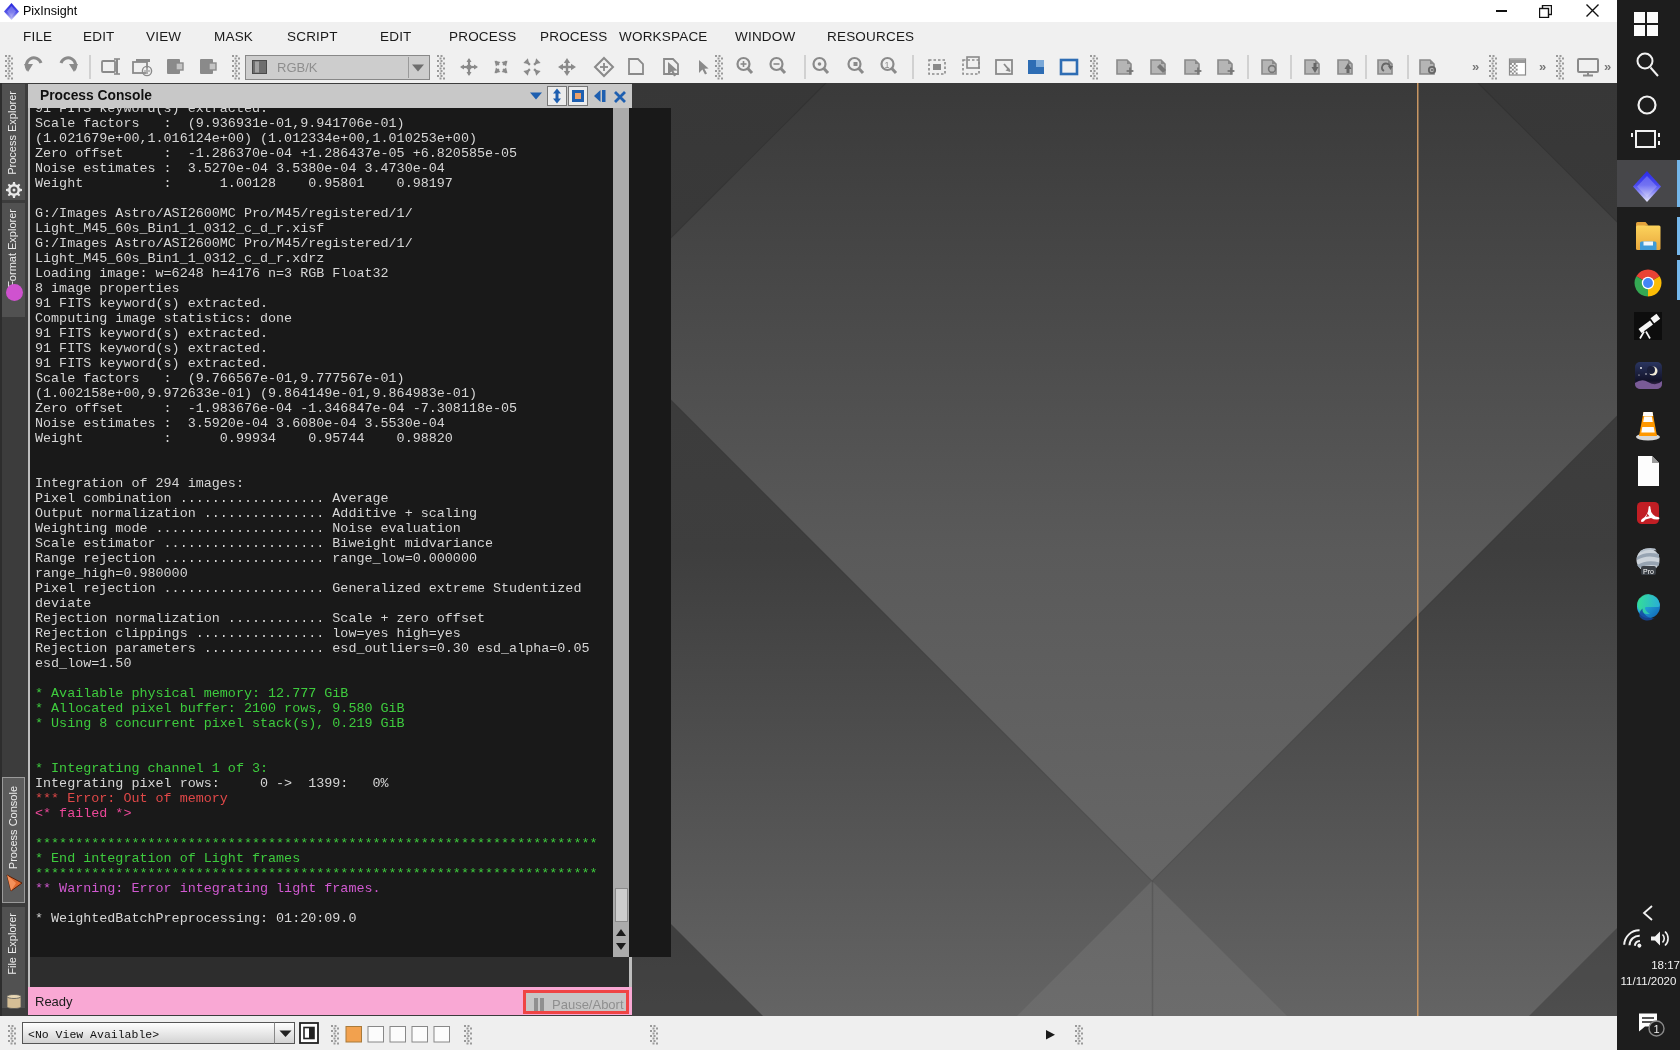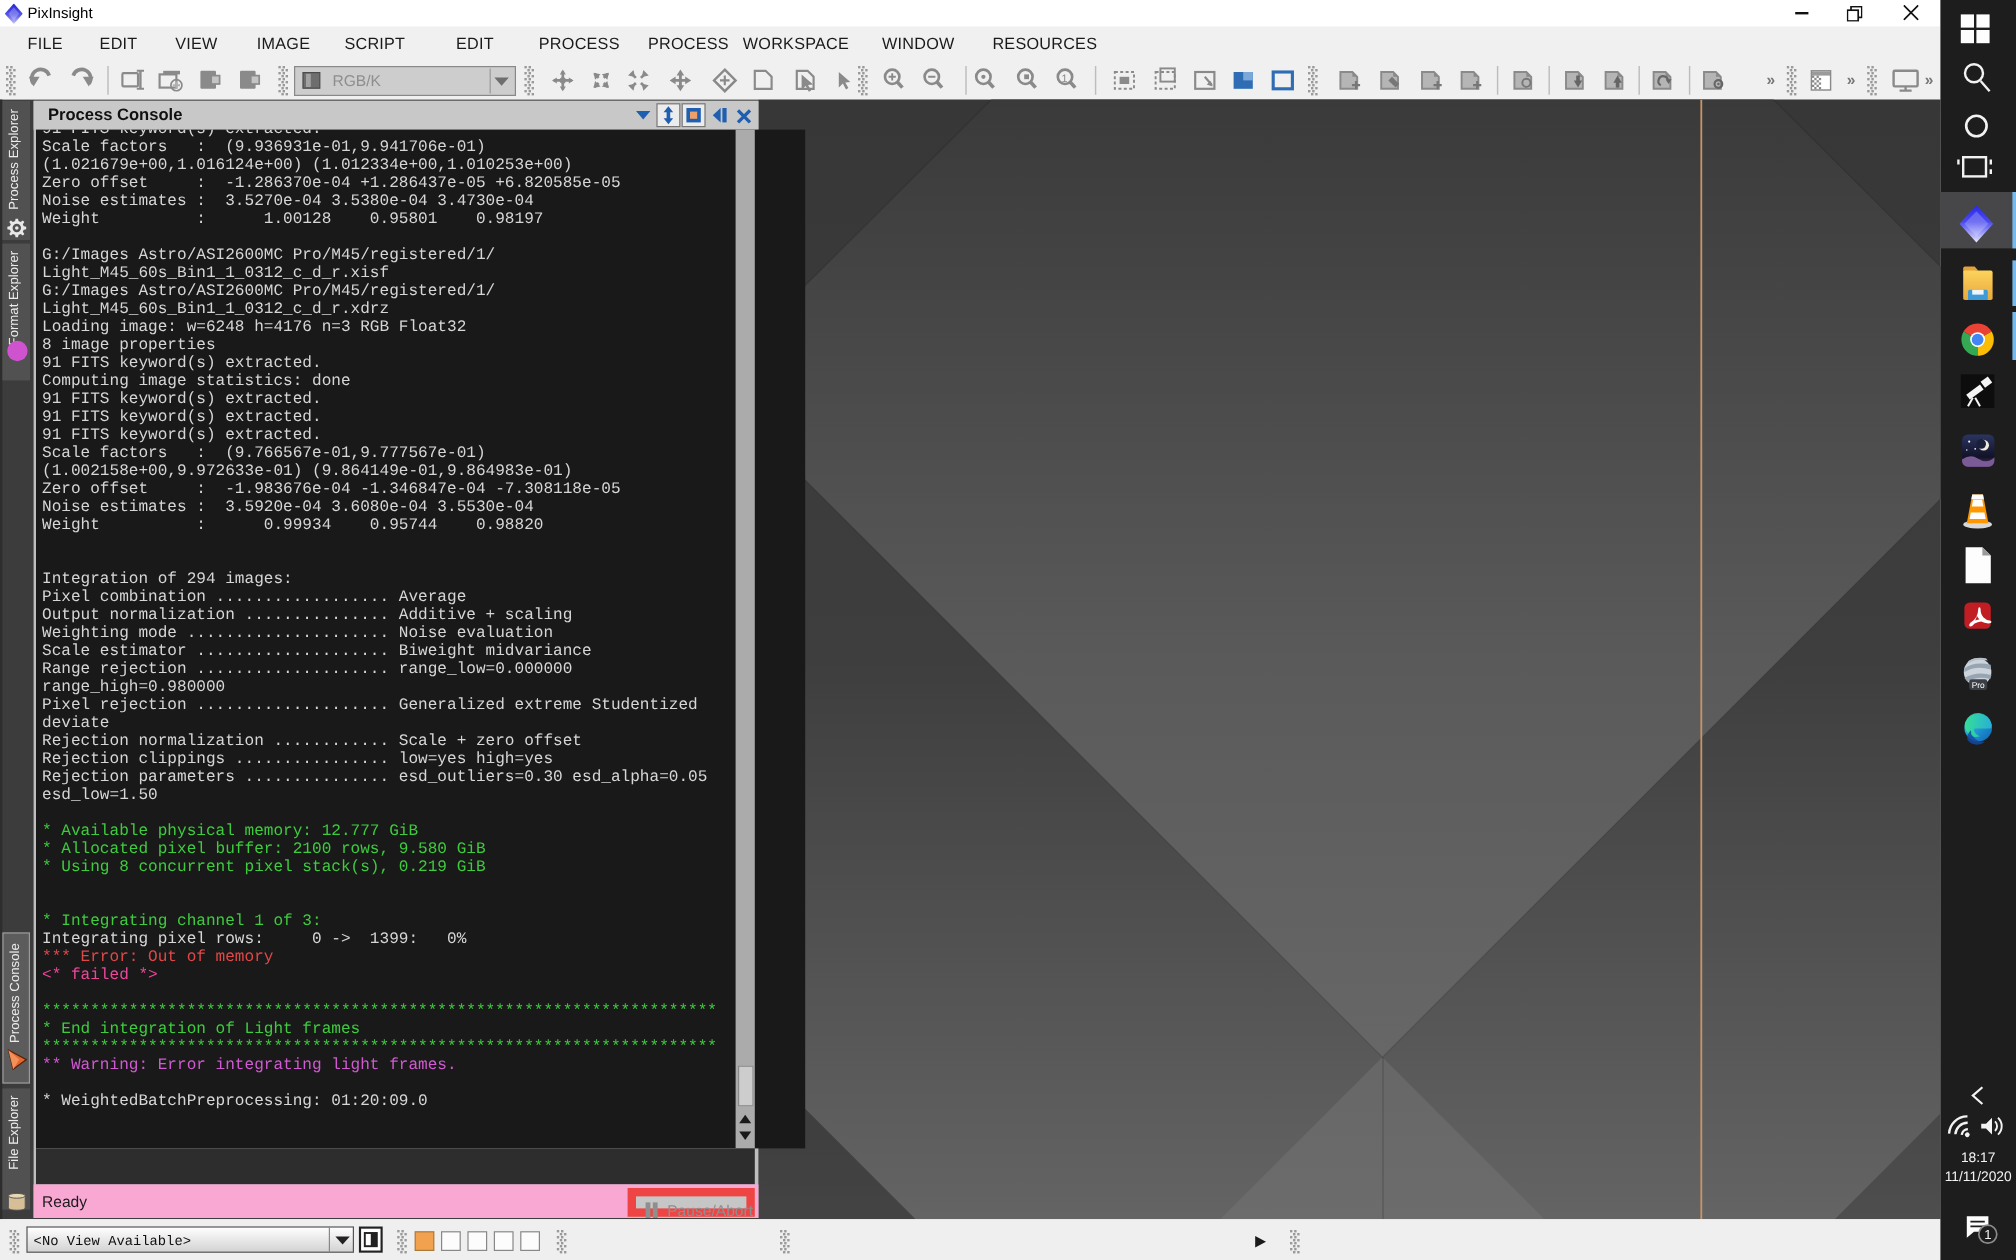--- a/index.html
+++ b/index.html
@@ -36,7 +36,7 @@
 <span class="menu" style="left:23px">FILE</span>
 <span class="menu" style="left:83px">EDIT</span>
 <span class="menu" style="left:146px">VIEW</span>
-<span class="menu" style="left:214px">IMAGE</span>
+<span class="menu" style="left:214px">MASK</span>
 <span class="menu" style="left:287px">SCRIPT</span>
 <span class="menu" style="left:380px">EDIT</span>
 <span class="menu" style="left:449px">PROCESS</span>

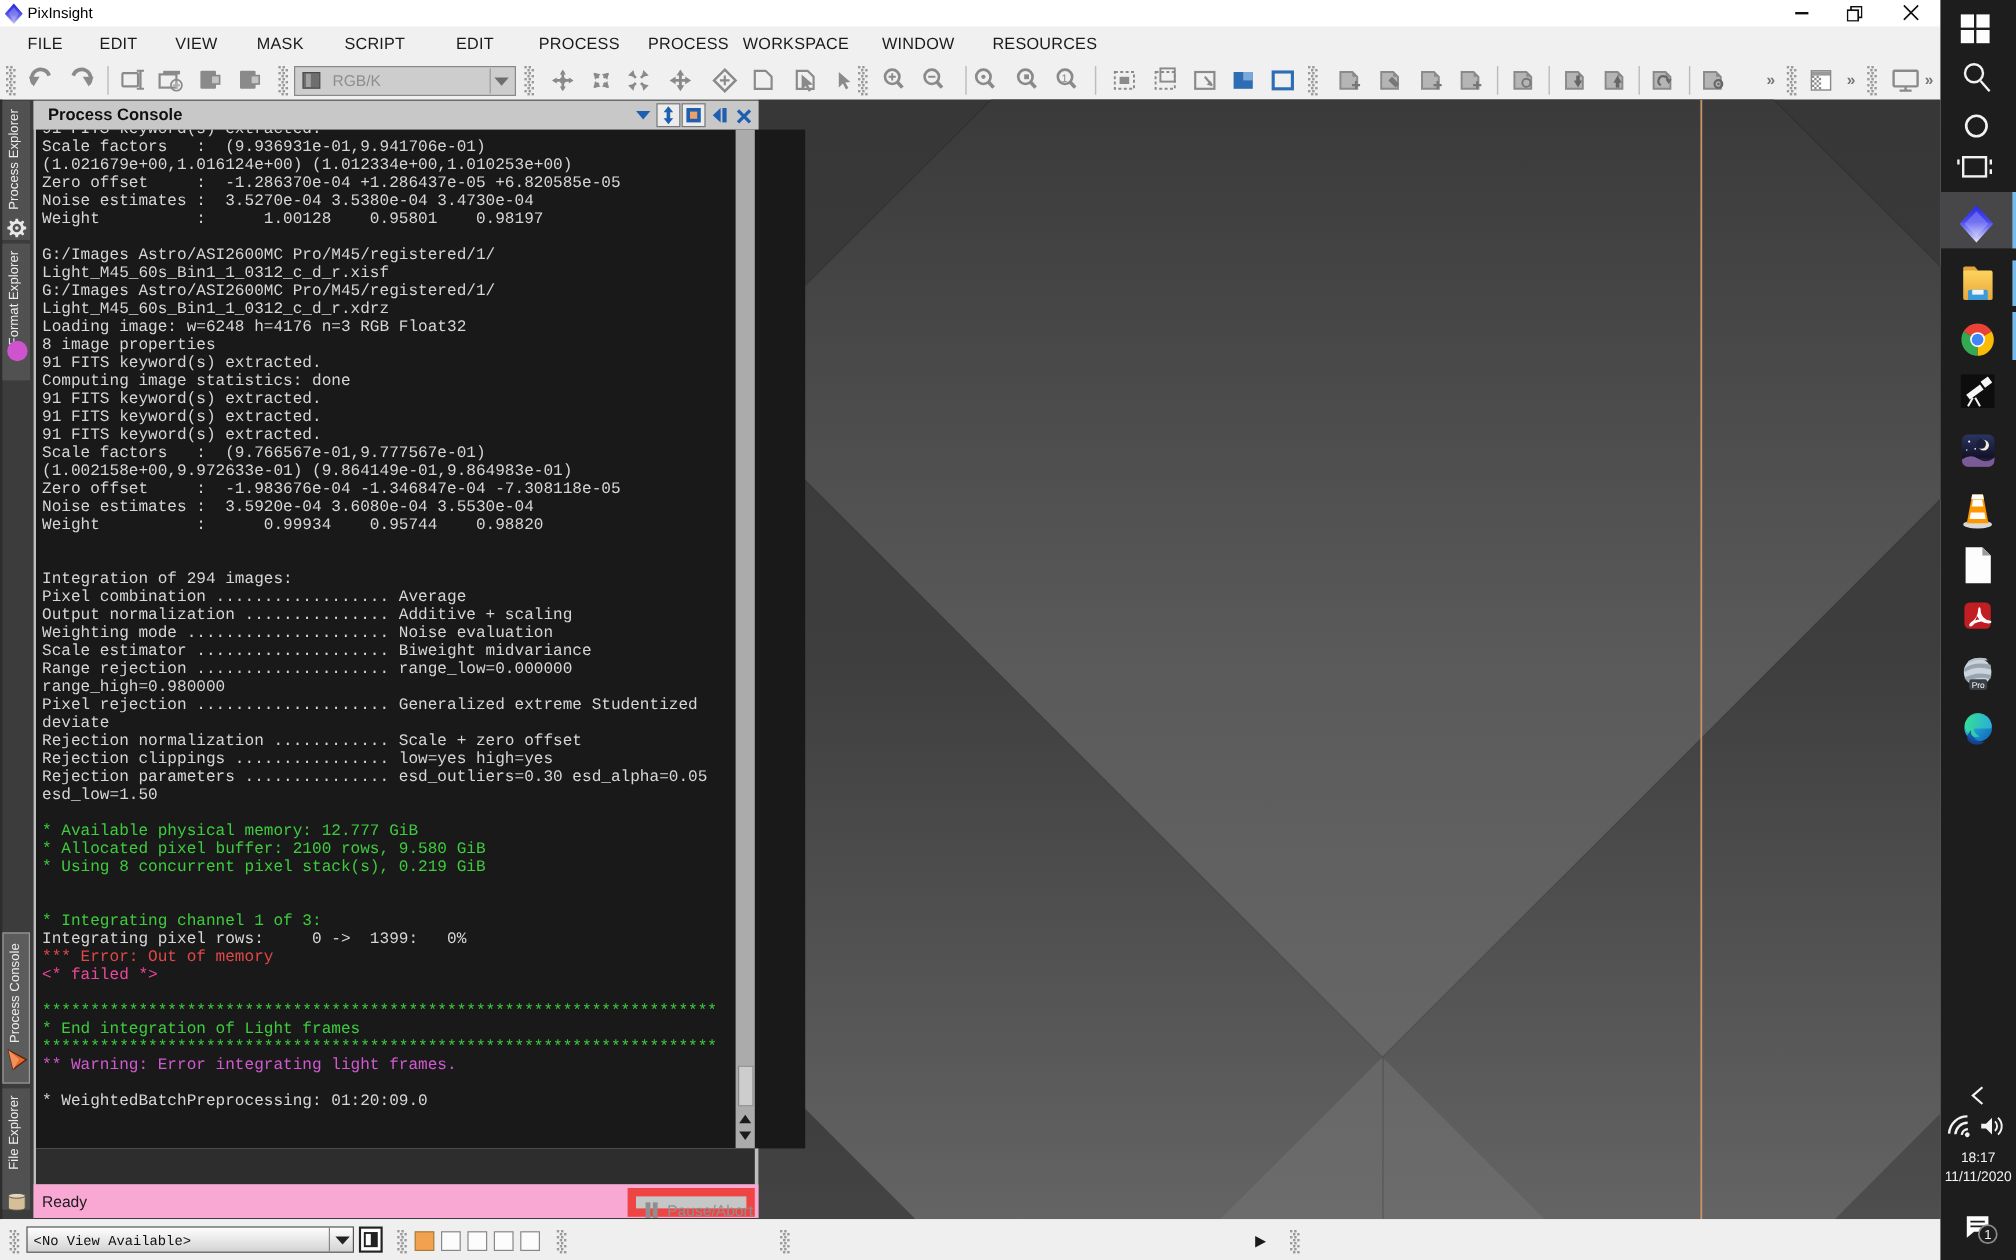--- a/index.html
+++ b/index.html
@@ -689,7 +689,7 @@
     <circle cx="39.5" cy="1028.5" r="7.5" fill="#1d1d1d" stroke="#8a8a8a" stroke-width="1.4"></circle>
     <text x="39.5" y="1032.5" text-anchor="middle" font-family="Liberation Sans" font-size="11" fill="#f2f2f2">1</text>
   </svg>
-<span class="abs" style="left:1617px;top:959px;width:63px;text-align:center;font-size:11.5px;color:#f2f2f2">18:17</span>
+<span class="abs" style="left:1617px;top:959px;width:63px;text-align:right;font-size:11.5px;color:#f2f2f2">18:17</span>
 <span class="abs" style="left:1617px;top:975px;width:63px;text-align:center;font-size:11.5px;color:#f2f2f2">11/11/2020</span>
 
 </body></html>

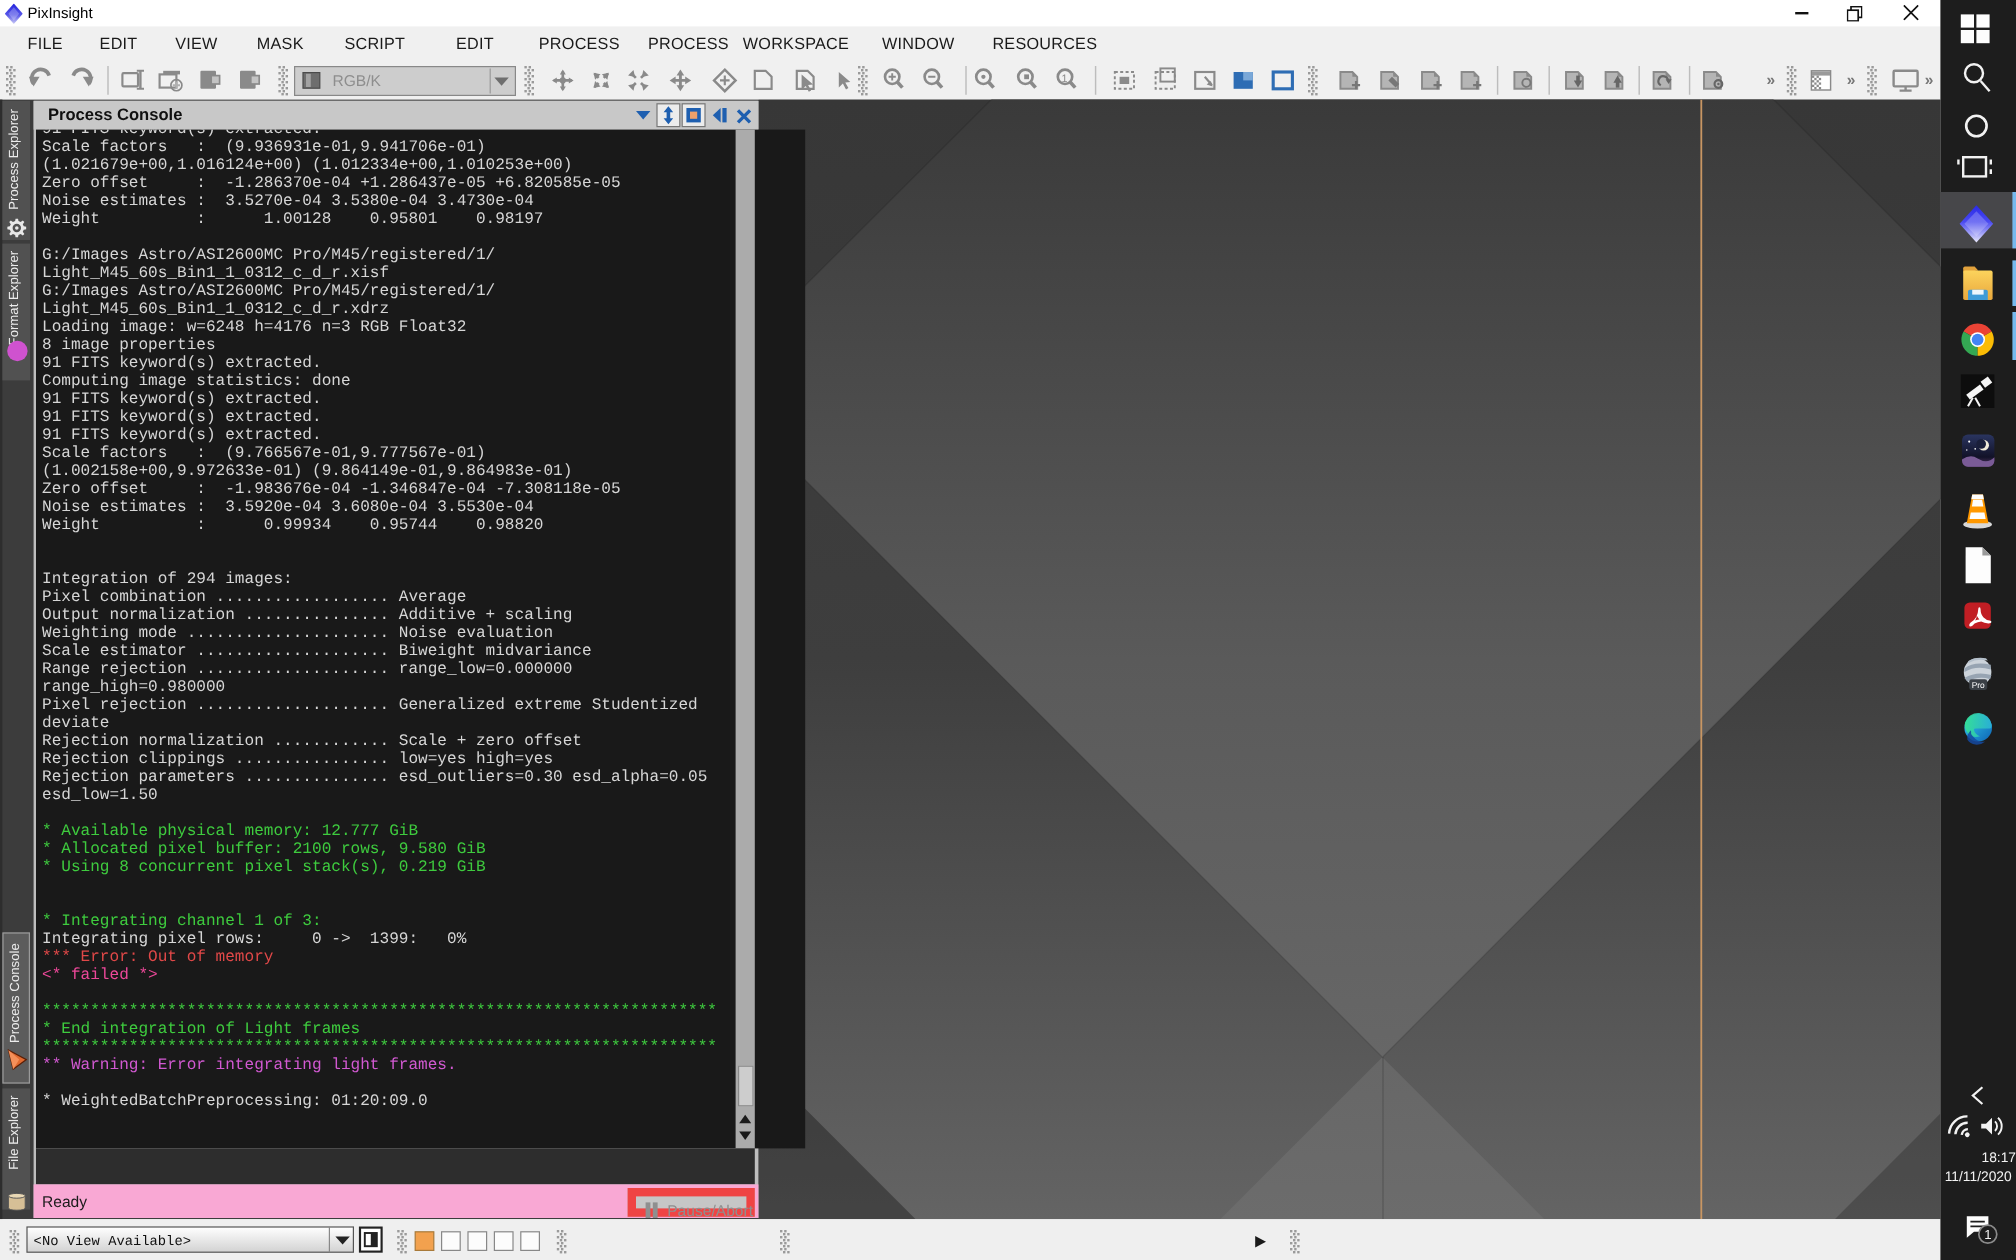--- a/index.html
+++ b/index.html
@@ -473,7 +473,7 @@
 
 <div class="abs" style="left:28px;top:987px;width:604px;height:28px;background:#f9a8d4">
   <span class="abs" style="left:7px;top:7px;font-size:13px;color:#1c1c1c">Ready</span>
-  <div class="abs" style="left:495px;top:3px;width:106px;height:24px;background:#c6c6c6;border:7px solid #ef4444">
+  <div class="abs" style="left:495px;top:3px;width:106px;height:24px;background:#c6c6c6;border:3px solid #ef4444">
     <div class="abs" style="left:8px;top:5px;width:4px;height:13px;background:#8f8f8f"></div>
     <div class="abs" style="left:14px;top:5px;width:4px;height:13px;background:#8f8f8f"></div>
     <span class="abs" style="left:26px;top:4px;font-size:13px;color:#8f8f8f">Pause/Abort</span>

